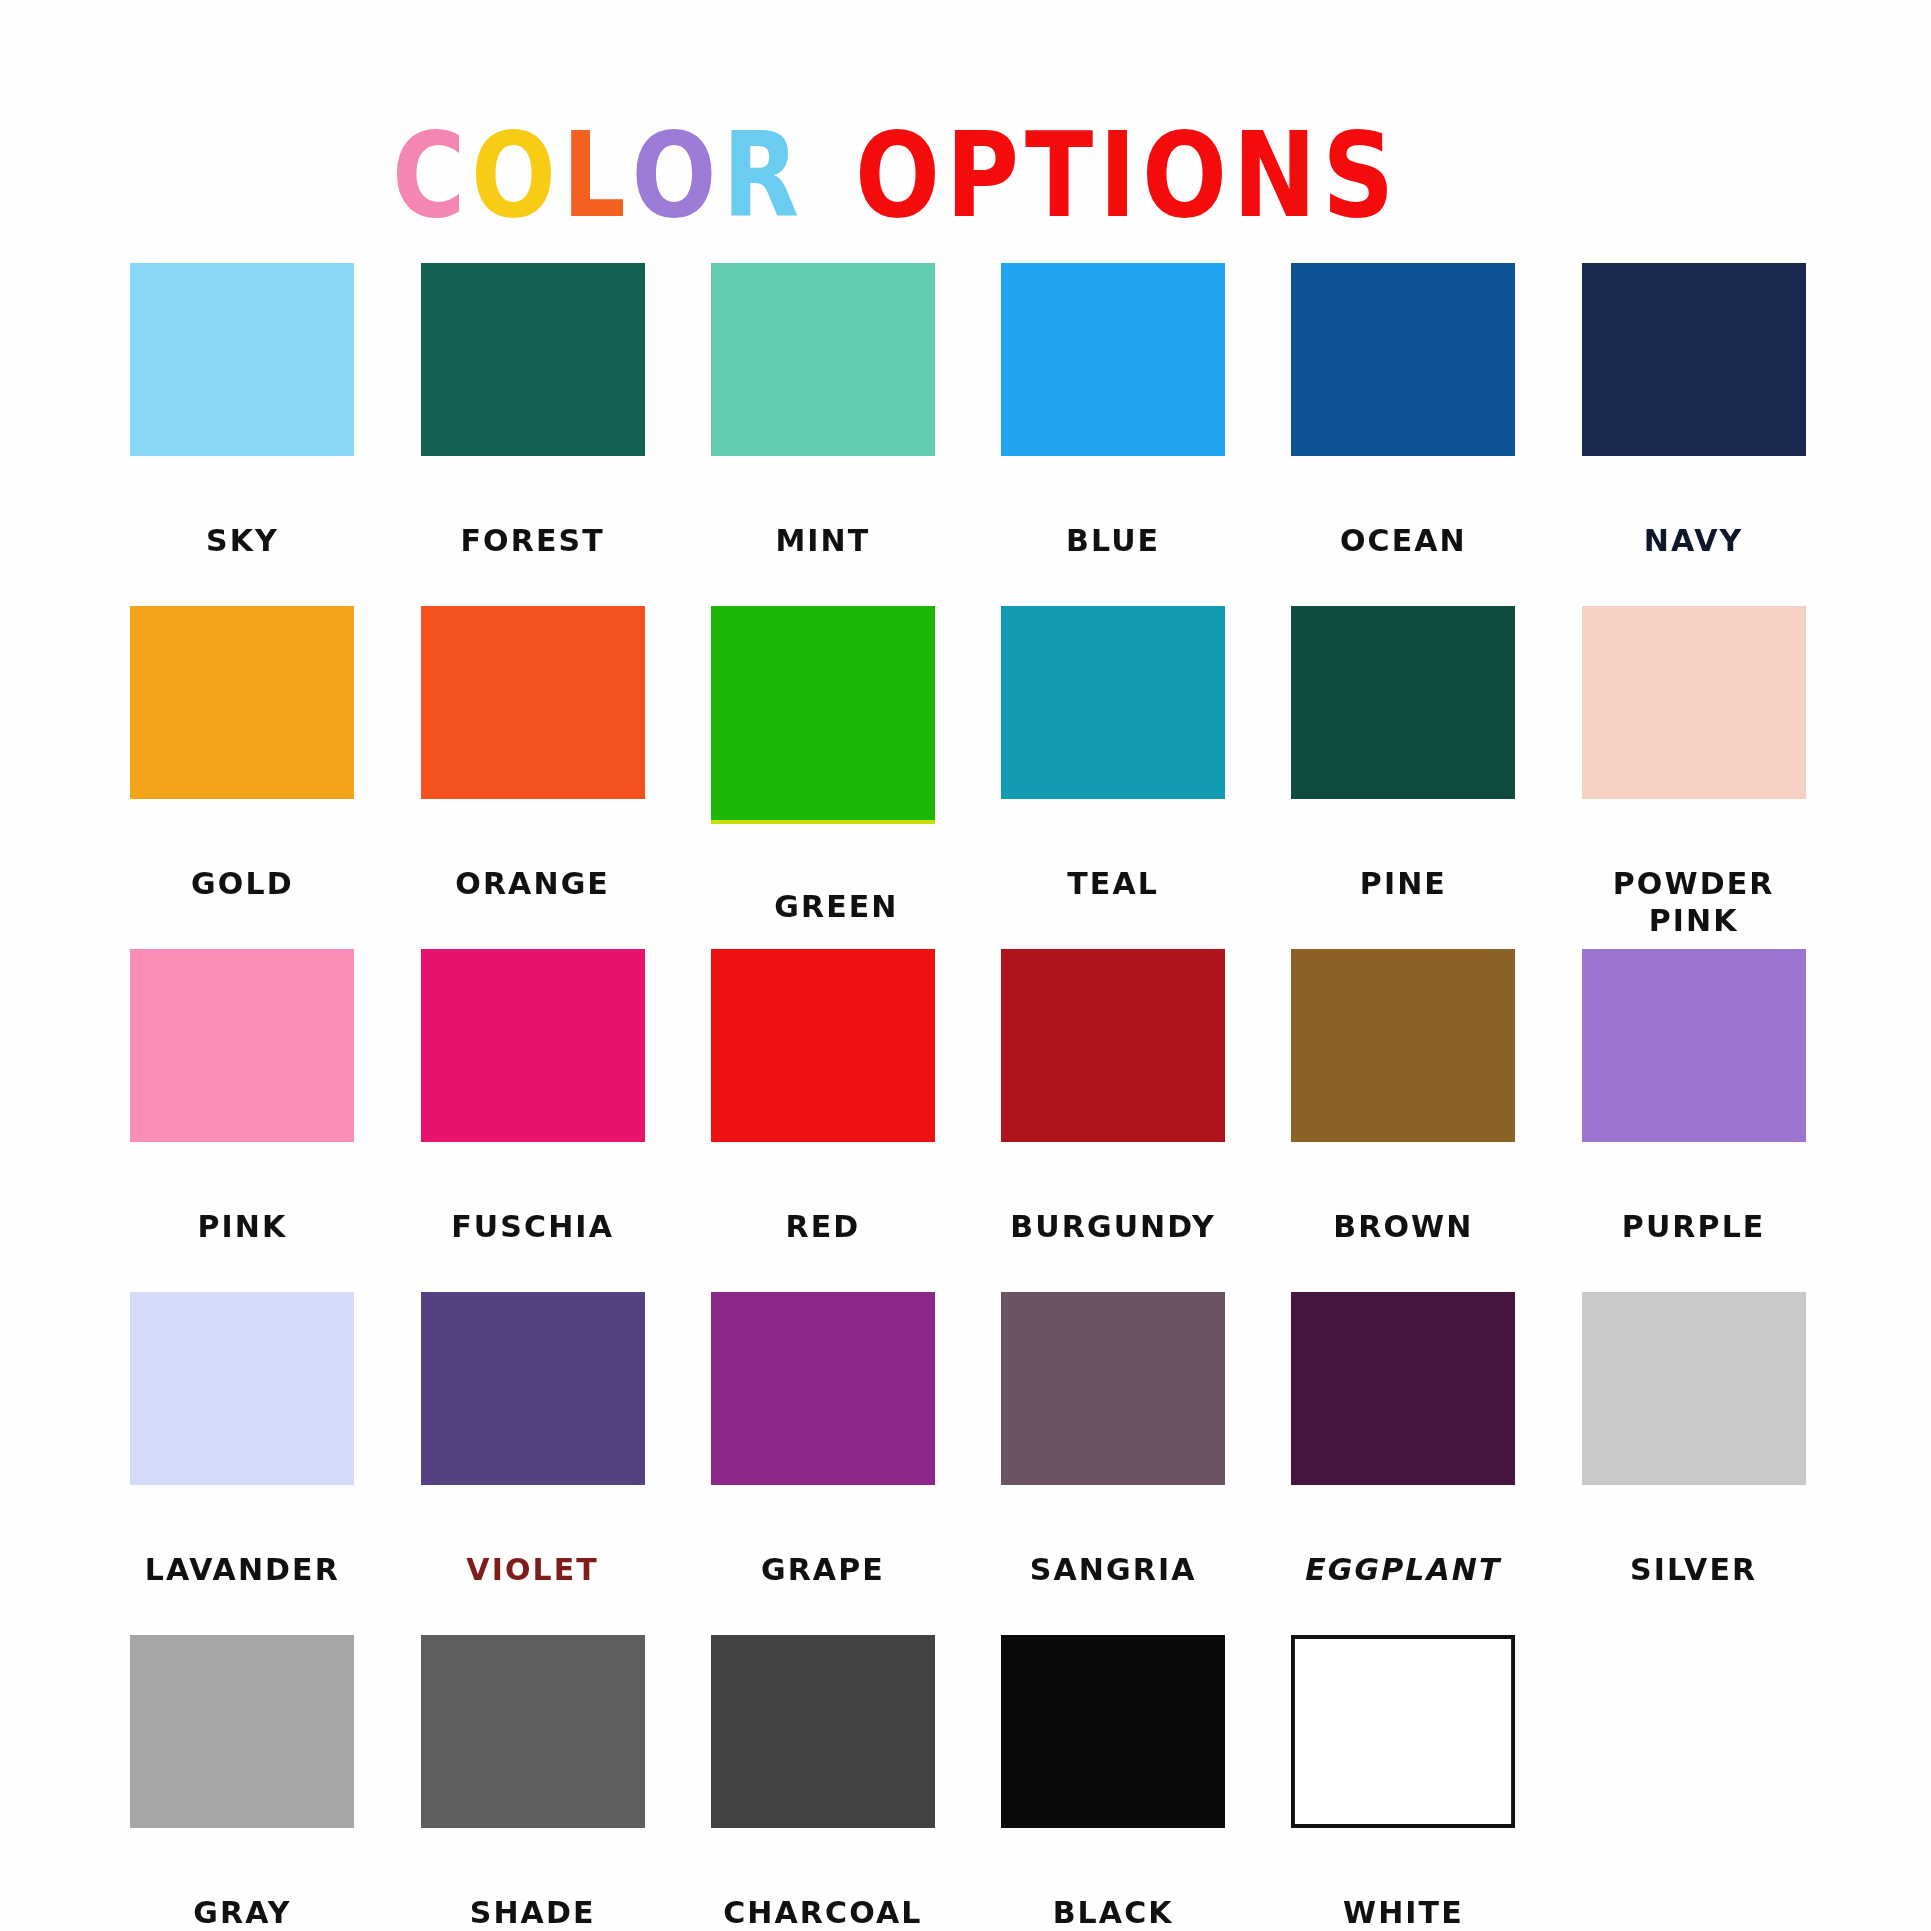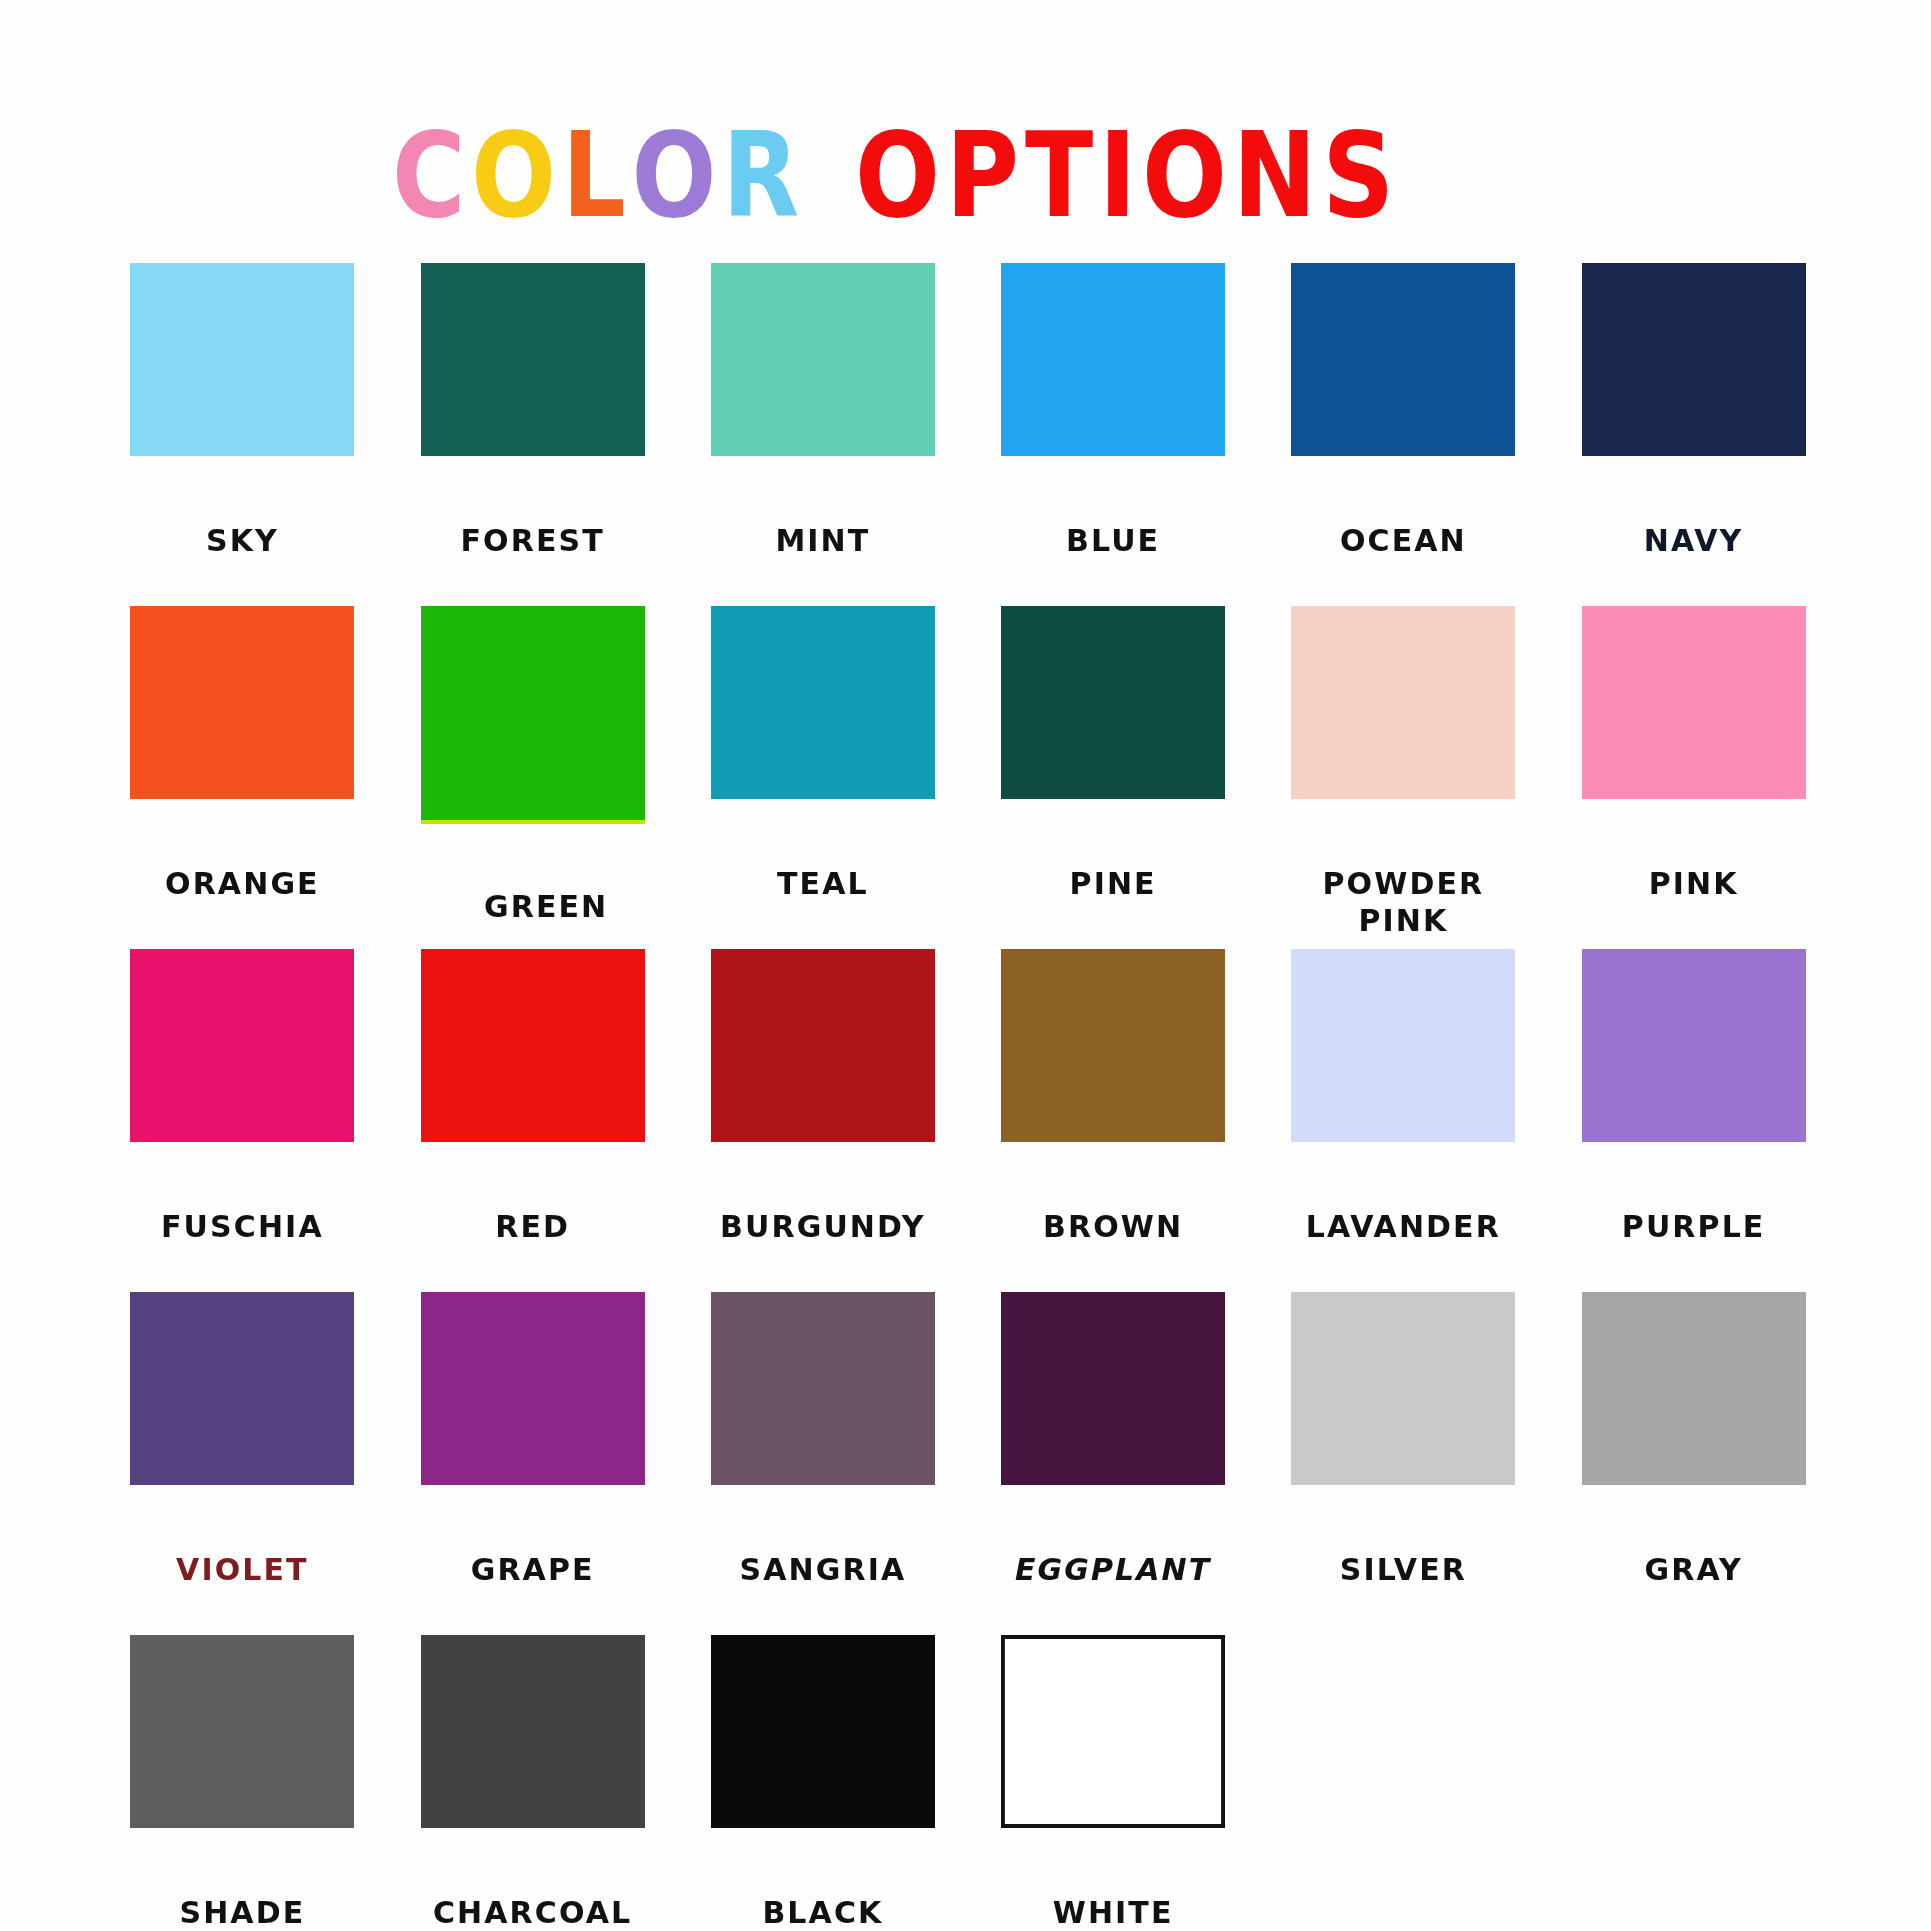--- a/index.html
+++ b/index.html
@@ -121,6 +121,10 @@
         <div class="label" style="color: #0f172a;">NAVY</div>
       </div>
       <div class="cell">
+        <div class="swatch" title="#F5A31B" style="background: rgb(245, 163, 27);"></div>
+        <div class="label" style="color: rgb(17, 17, 17);">GOLD</div>
+      </div>
+      <div class="cell">
         <div class="swatch" title="#F5511F" style="background: rgb(245, 81, 31);"></div>
         <div class="label" style="color: rgb(17, 17, 17);">ORANGE</div>
       </div>

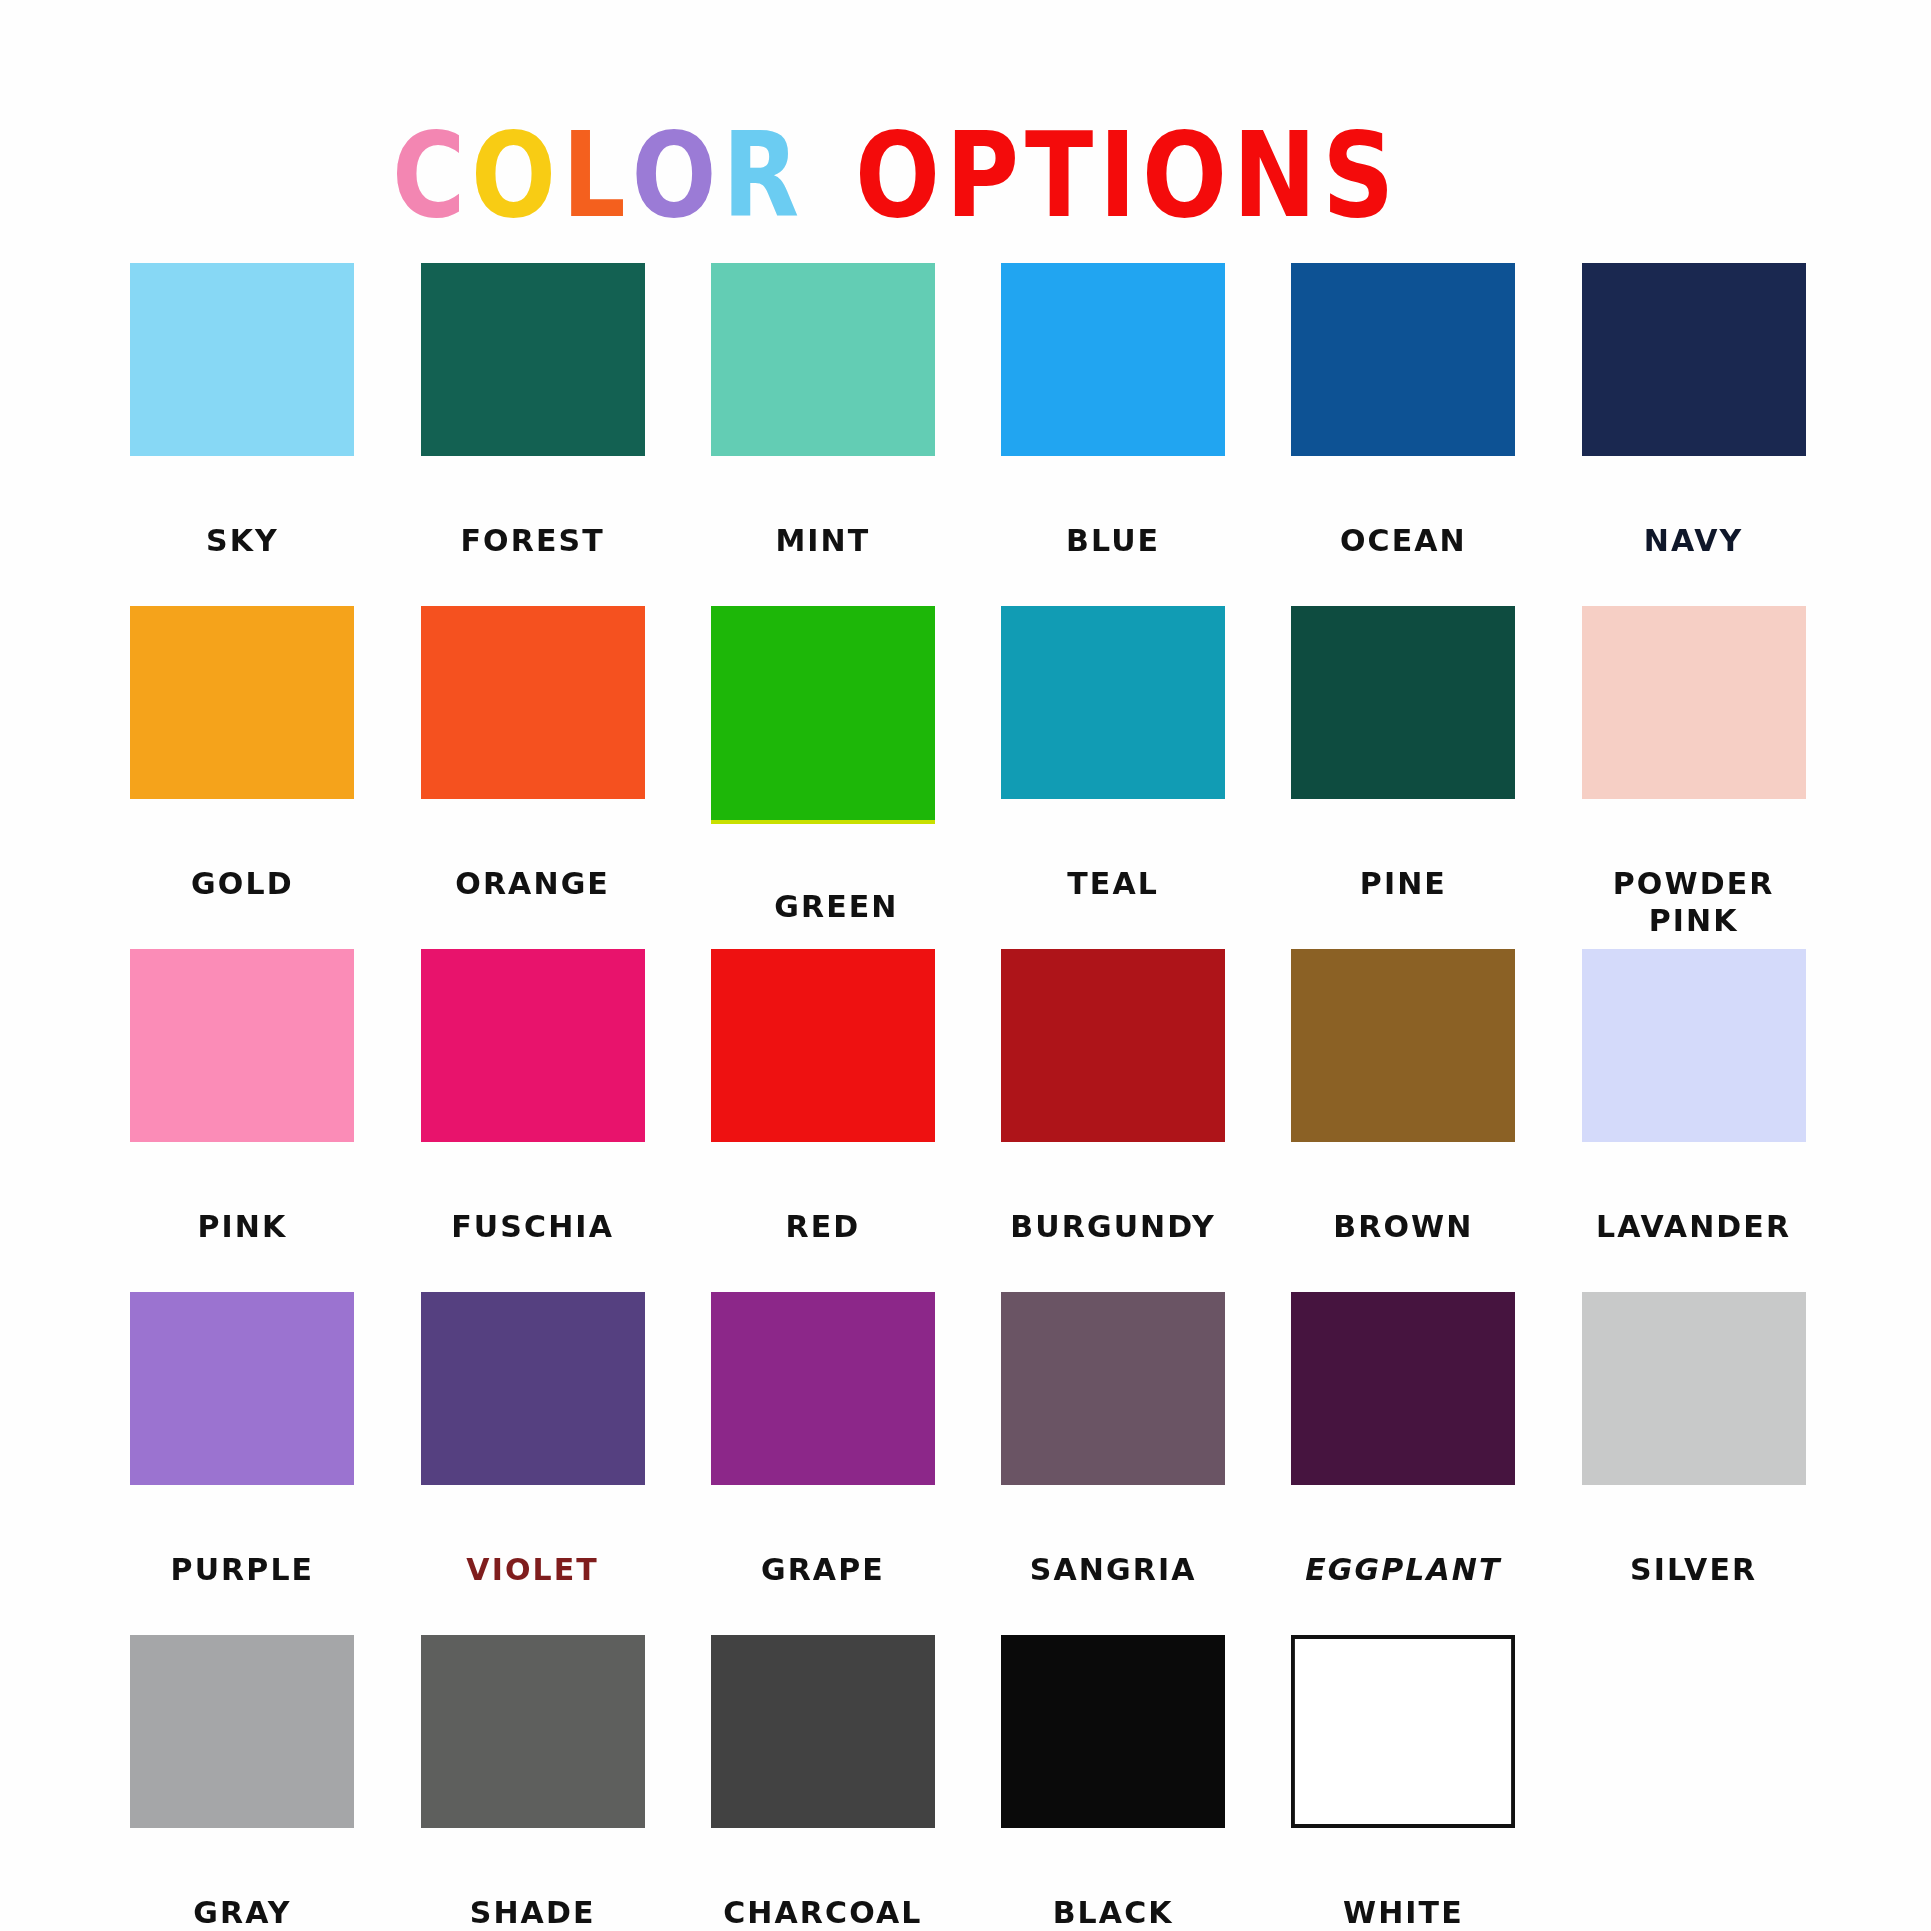--- a/index.html
+++ b/index.html
@@ -166,12 +166,12 @@
         <div class="label" style="color: rgb(17, 17, 17);">BROWN</div>
       </div>
       <div class="cell">
+        <div class="swatch" title="#9B73D0" style="background: rgb(155, 115, 208);"></div>
+        <div class="label" style="color: rgb(17, 17, 17);">PURPLE</div>
+      </div>
+      <div class="cell">
         <div class="swatch" title="#D4DAFA" style="background: rgb(212, 218, 250);"></div>
         <div class="label" style="color: rgb(17, 17, 17);">LAVANDER</div>
-      </div>
-      <div class="cell">
-        <div class="swatch" title="#9B73D0" style="background: rgb(155, 115, 208);"></div>
-        <div class="label" style="color: rgb(17, 17, 17);">PURPLE</div>
       </div>
       <div class="cell">
         <div class="swatch" title="#554080" style="background: rgb(85, 64, 128);"></div>

